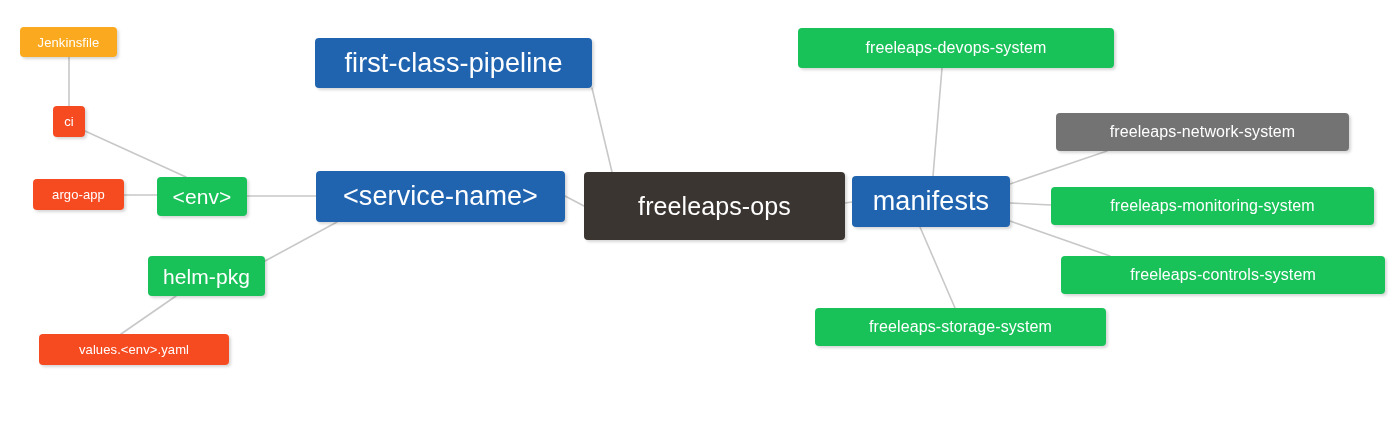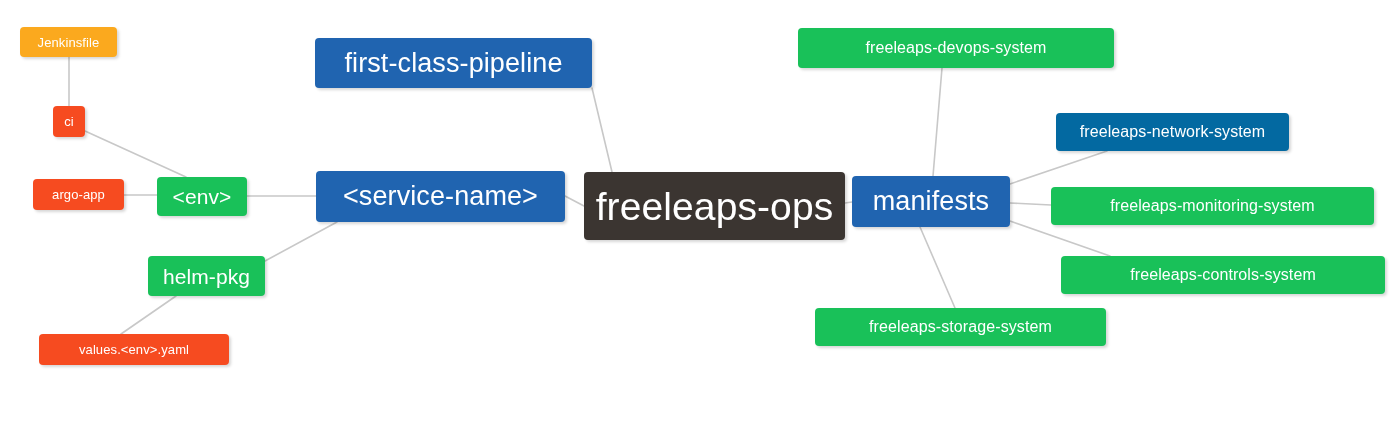--- a/index.html
+++ b/index.html
@@ -102,7 +102,7 @@
       <div class="node sz-l3 c-green" style="left: 798px; top: 28px; width: 316px; height: 40px; background: rgb(25, 193, 89);">
         <span class="node-label">freeleaps-devops-system</span>
       </div>
-      <div class="node sz-l3 c-green" style="left: 1056px; top: 113px; width: 233px; height: 38px; background: #0369a1;">
+      <div class="node sz-l3 c-green" style="left: 1056px; top: 113px; width: 293px; height: 38px; background: #737373;">
         <span class="node-label">freeleaps-network-system</span>
       </div>
       <div class="node sz-l3 c-green" style="left: 1051px; top: 187px; width: 323px; height: 38px; background: rgb(25, 193, 89);">

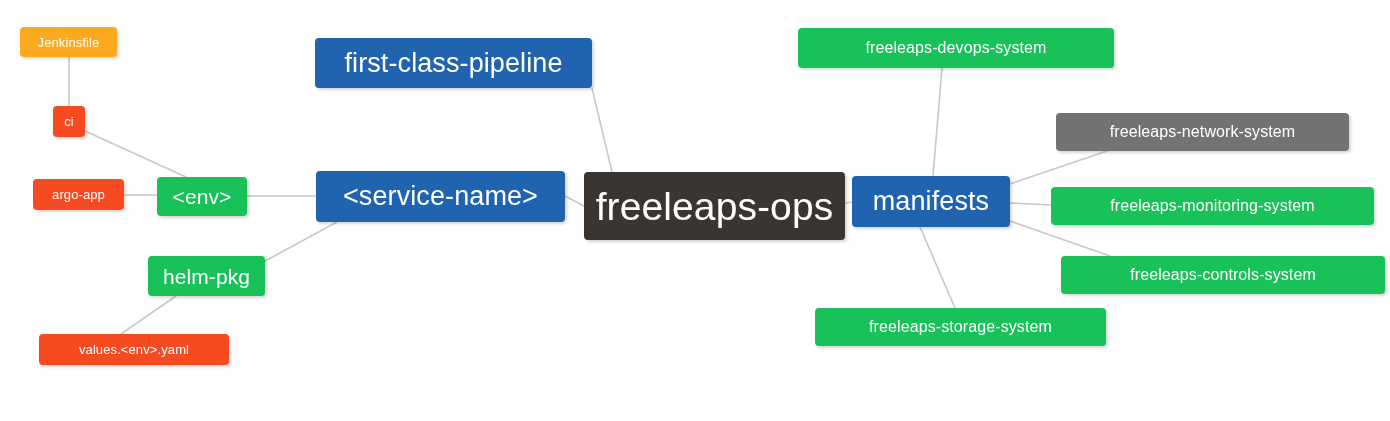--- a/index.html
+++ b/index.html
@@ -48,7 +48,7 @@
     white-space: nowrap;
   }
   
-  .sz-root   { font-size: 39px; }
+  .sz-root   { font-size: 25px; }
   .sz-l1     { font-size: 27px; }
   .sz-l2     { font-size: 21px; }
   .sz-l3     { font-size: 16px; }

